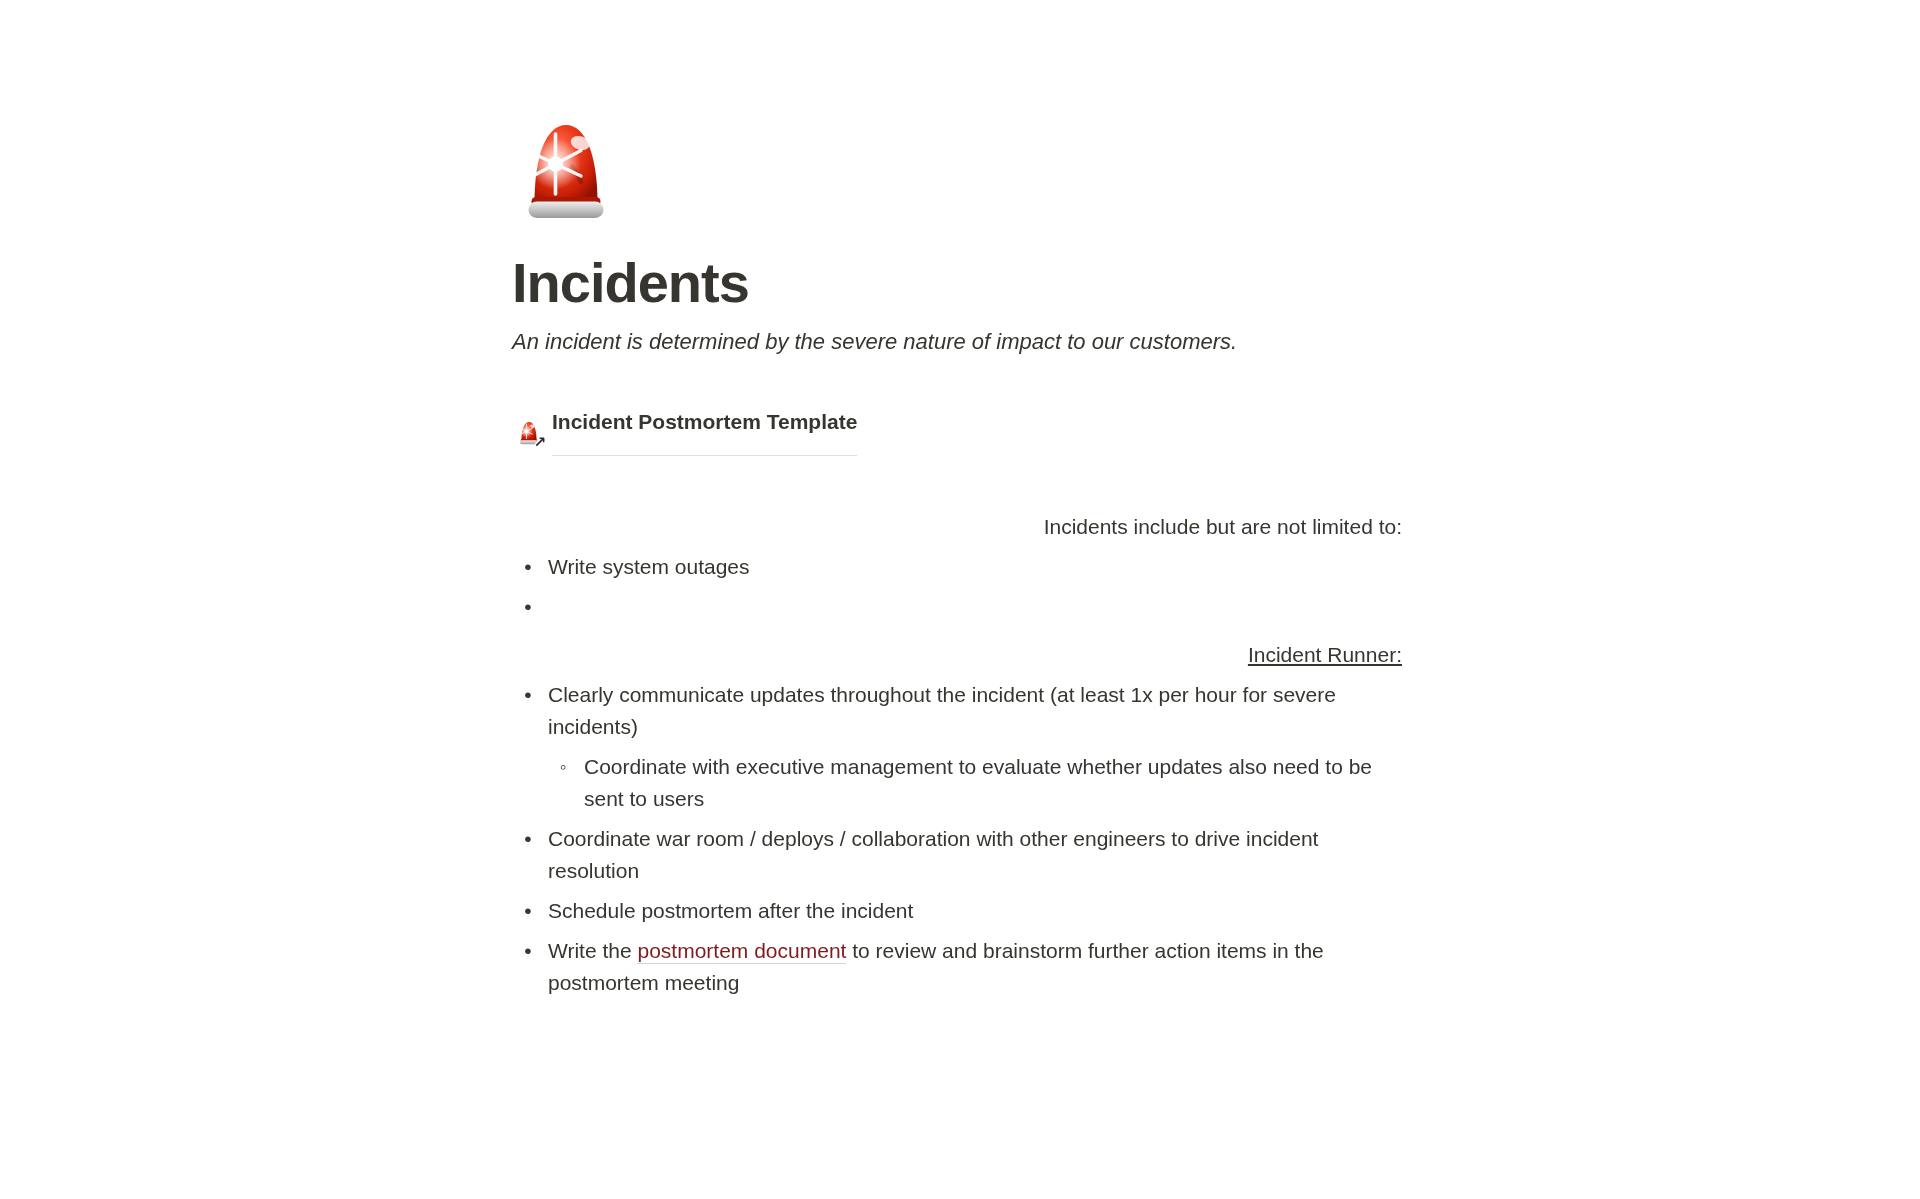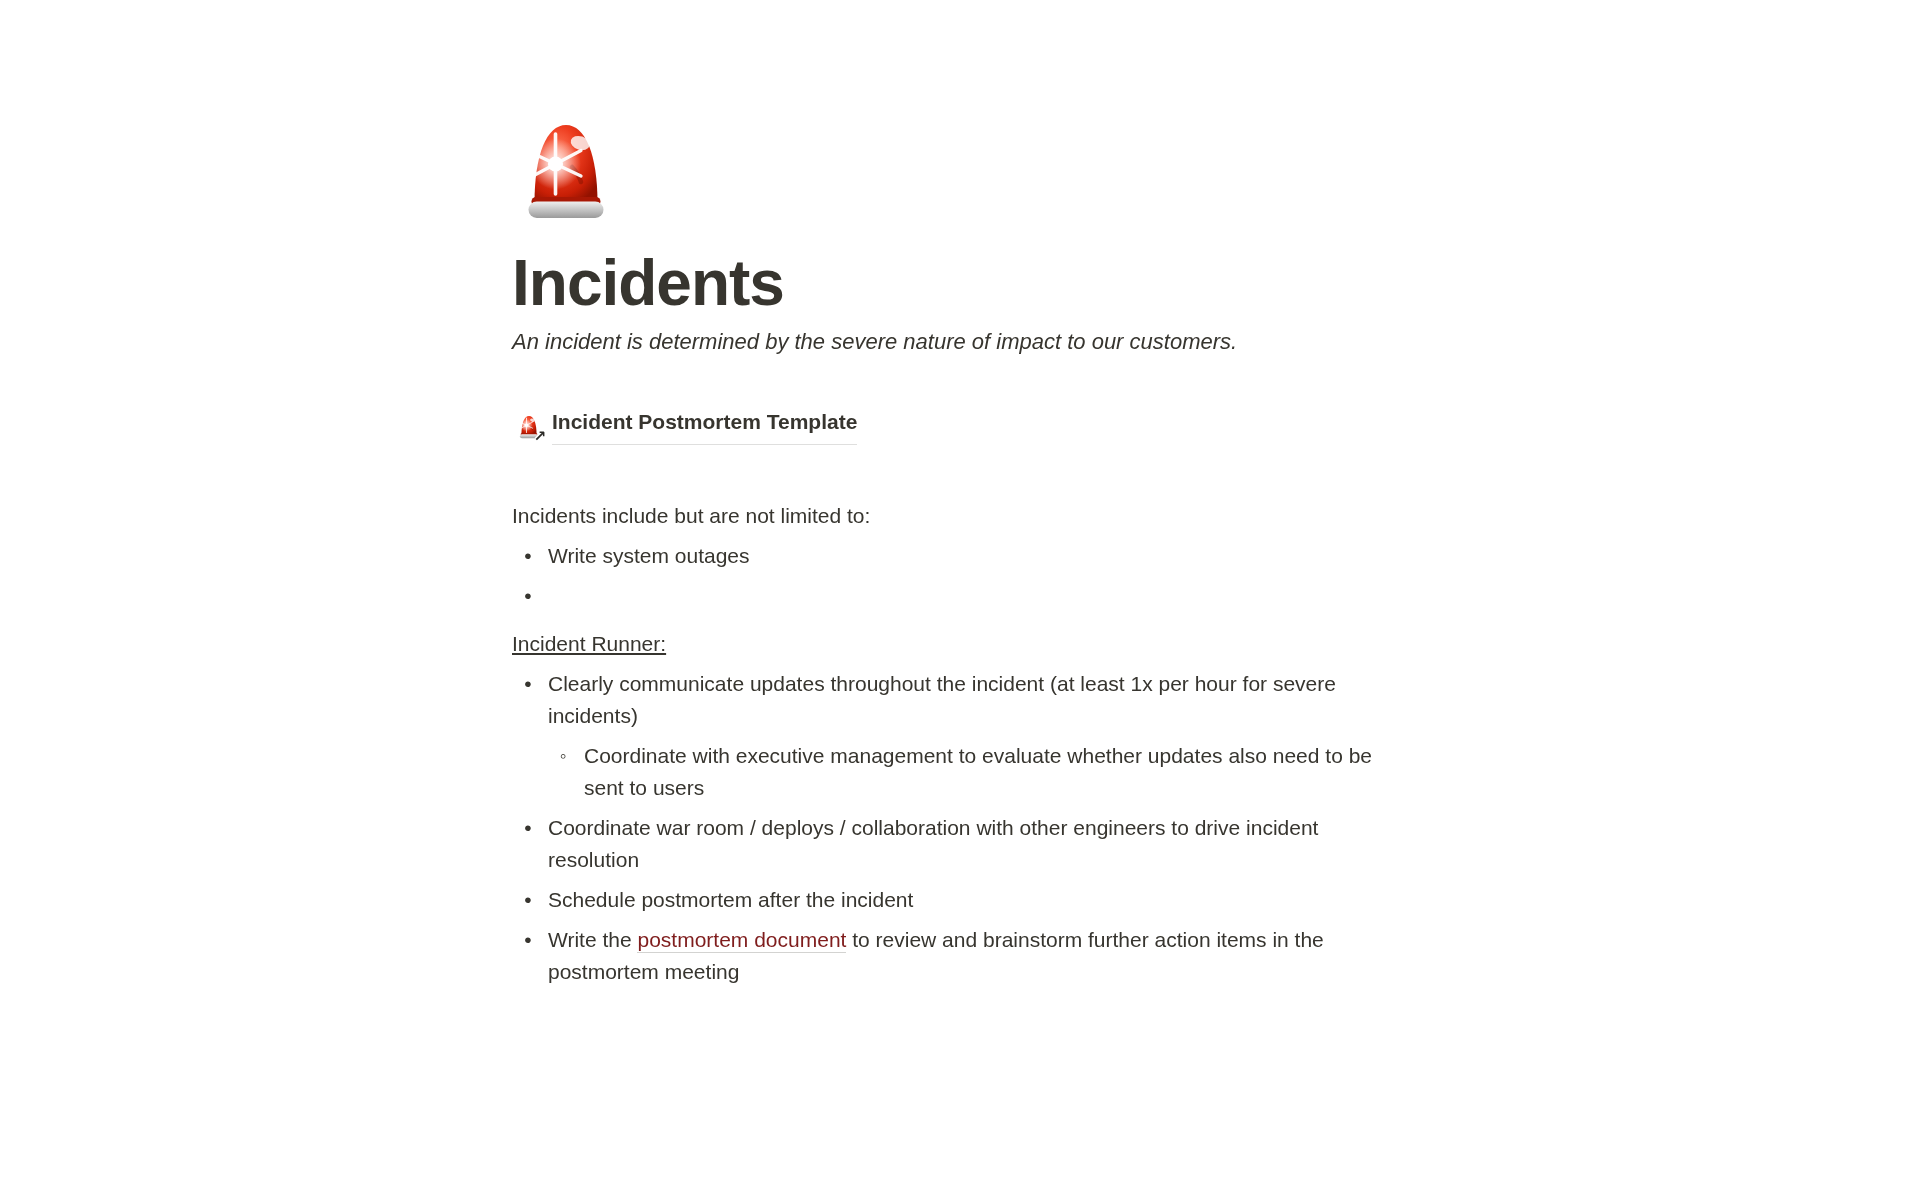--- a/index.html
+++ b/index.html
@@ -27,7 +27,7 @@
   h1.title {
     margin: 32px 0 0 0;
     padding-left: 2px;
-    font-size: 64px;
+    font-size: 56px;
     line-height: 60px;
     font-weight: bold;
     letter-spacing: -1px;

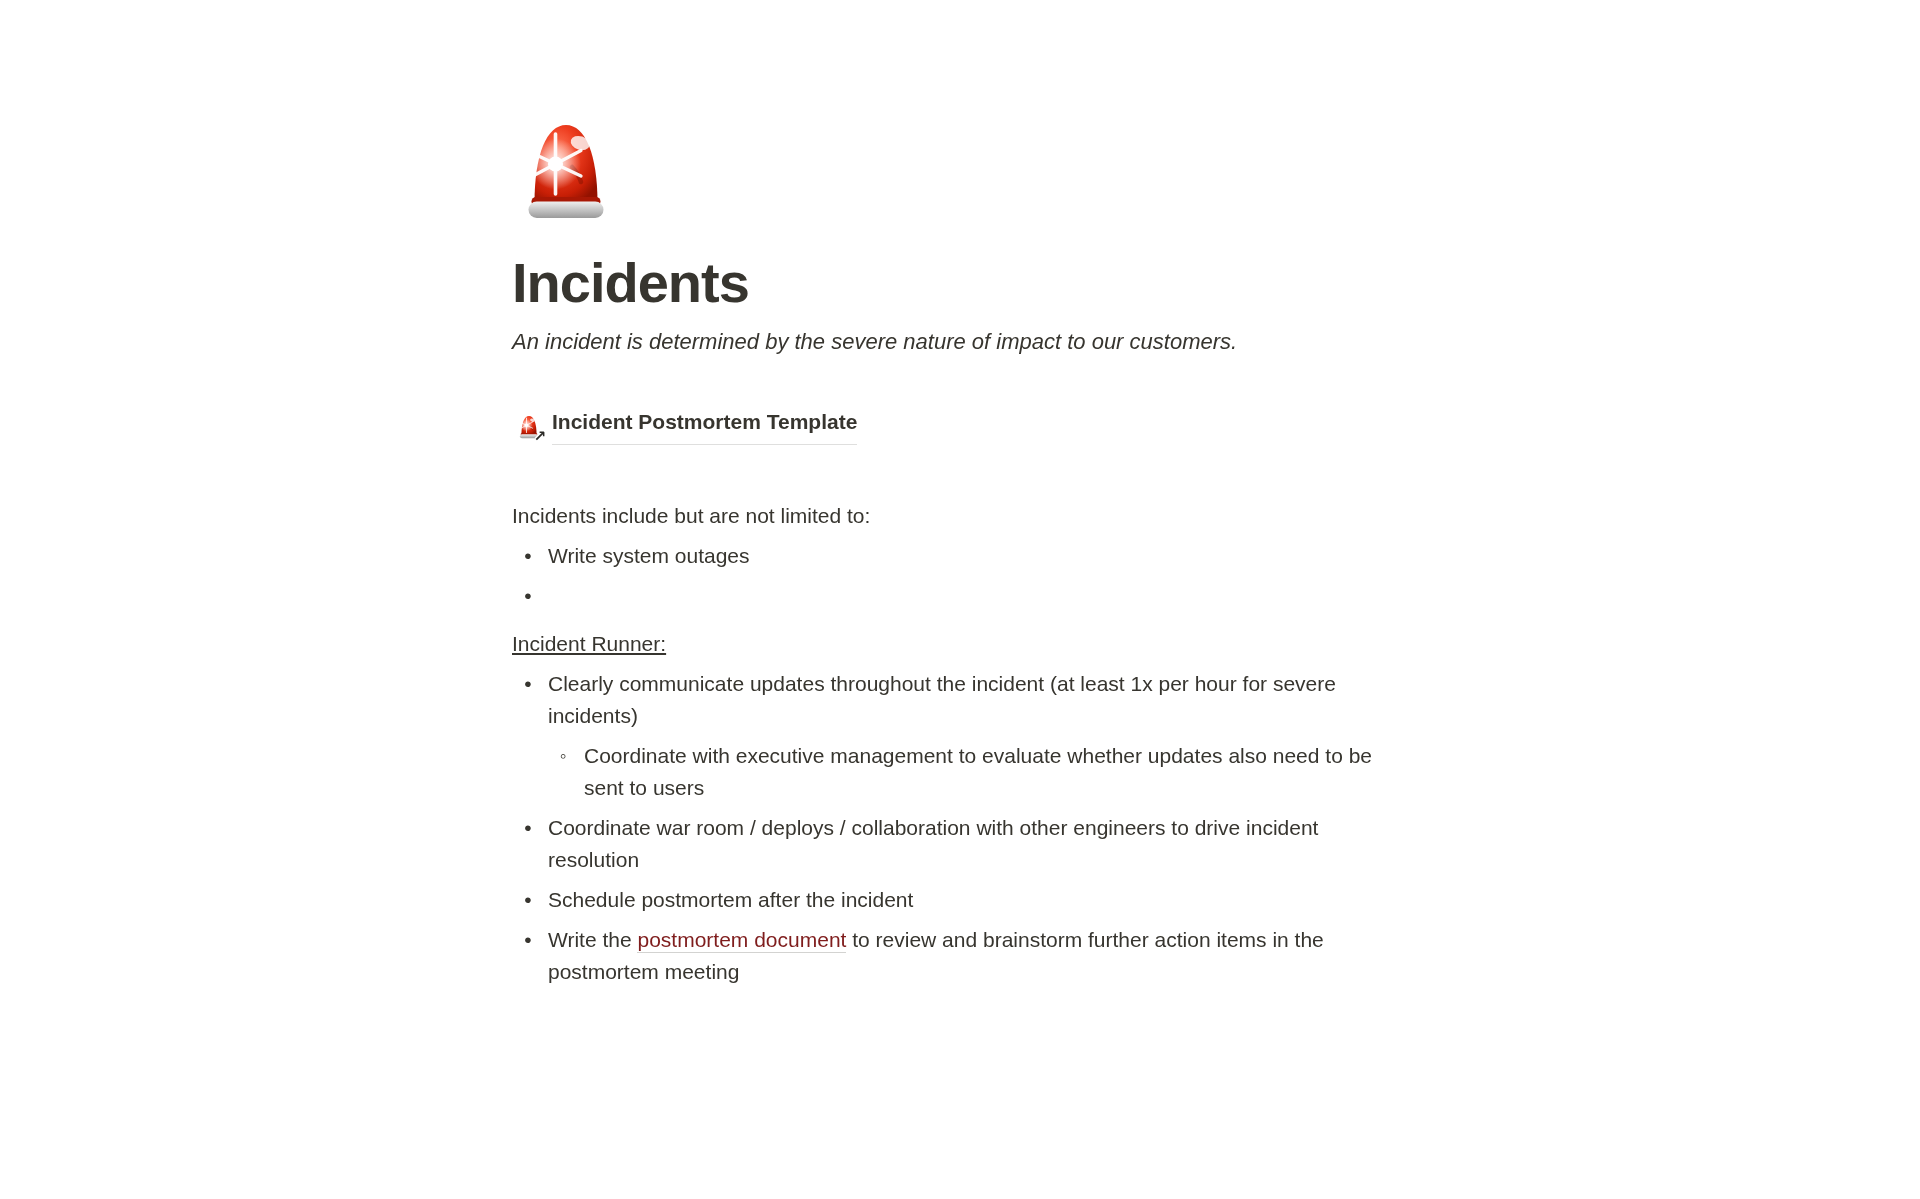--- a/index.html
+++ b/index.html
@@ -71,7 +71,7 @@
     font-weight: bold;
     color: #37352F;
     border-bottom: 1.5px solid rgba(55,53,47,0.16);
-    padding-bottom: 7px;
+    padding-bottom: 18px;
   }
   .para {
     margin: 0;

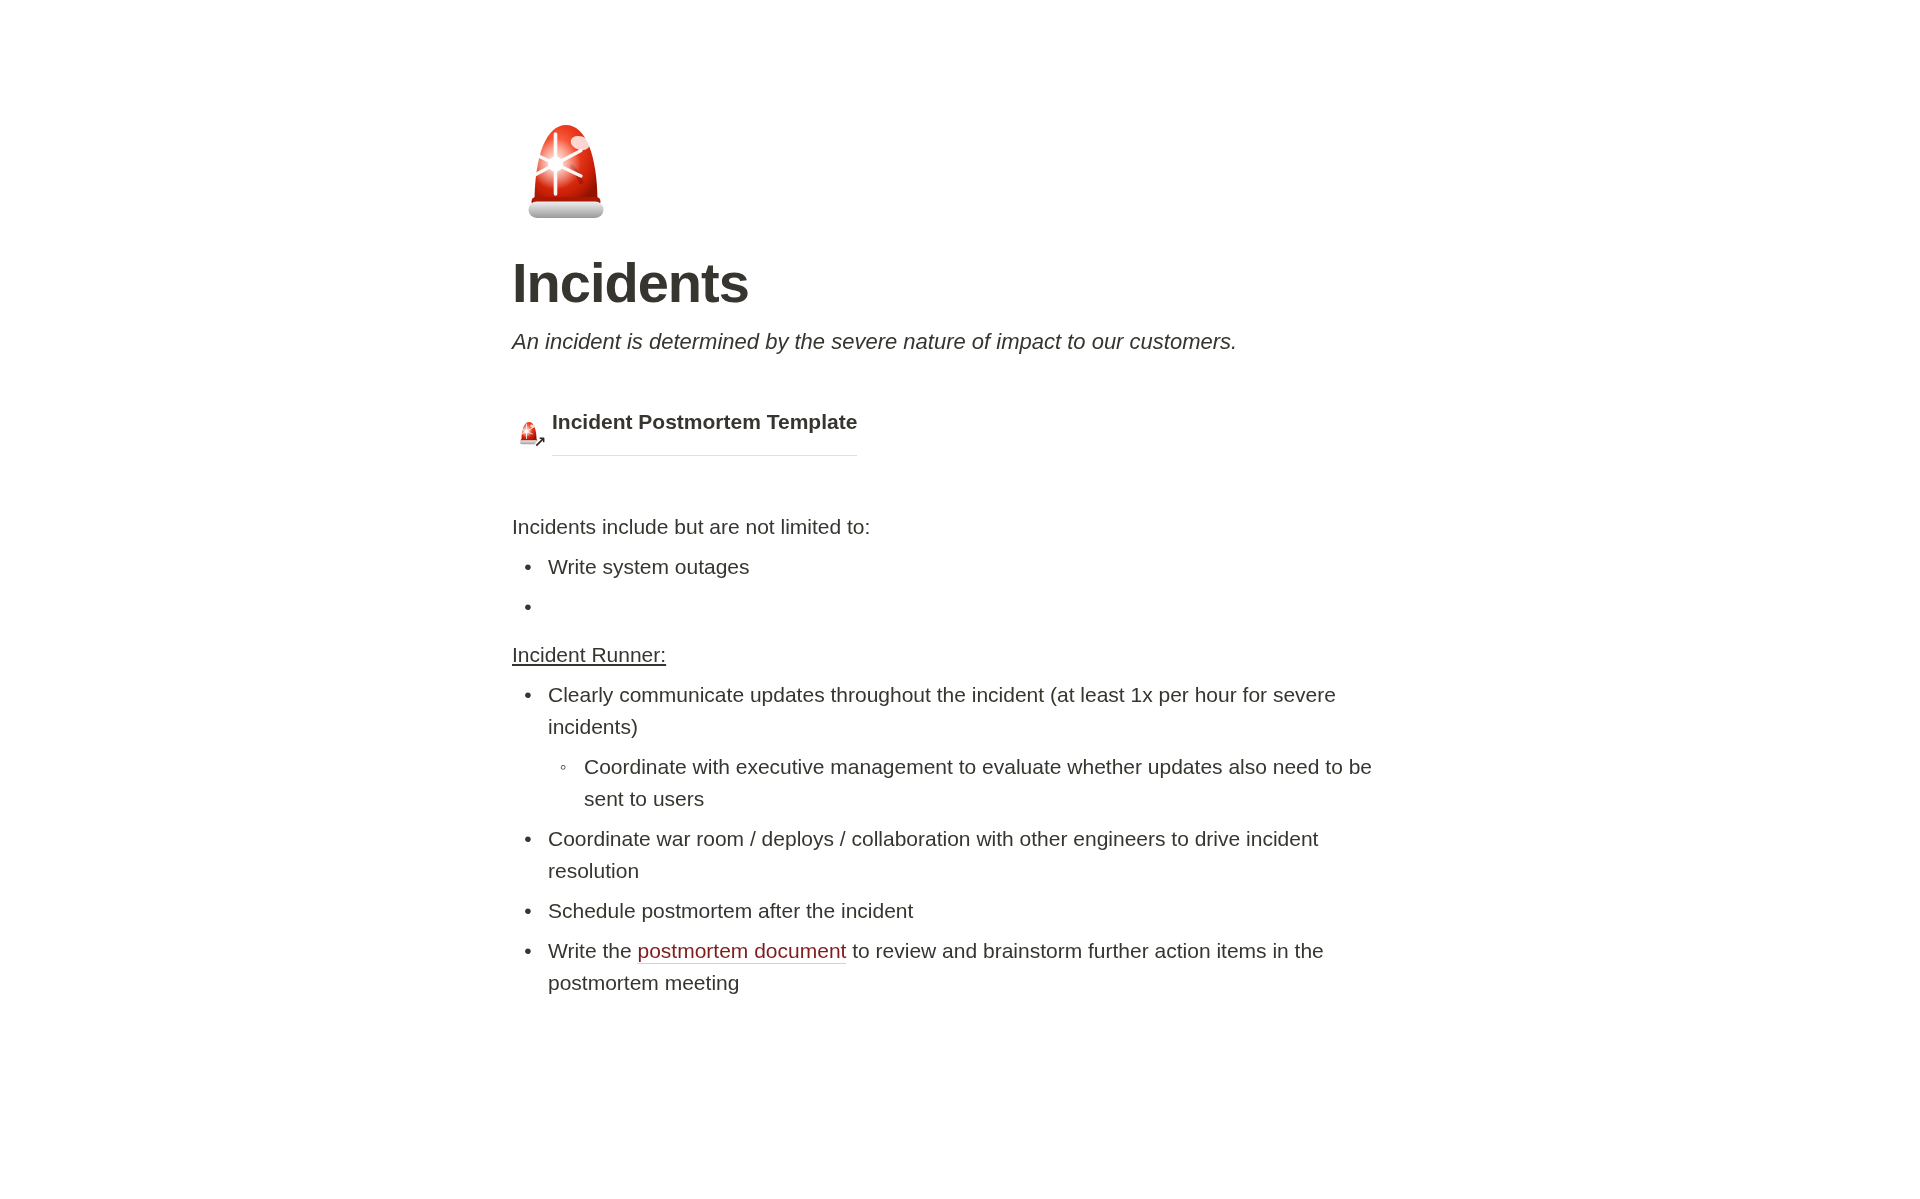--- a/index.html
+++ b/index.html
@@ -74,11 +74,12 @@
     padding-bottom: 18px;
   }
   .para {
-    margin: 0;
+    margin: 8px;
     padding-left: 2px;
     font-size: 21px;
     line-height: 32px;
     color: #37352F;
+    text-align: right;
   }
   .gap-xl { margin-top: 55px; }
   .gap-lg { margin-top: 56px; text-decoration: underline; }

